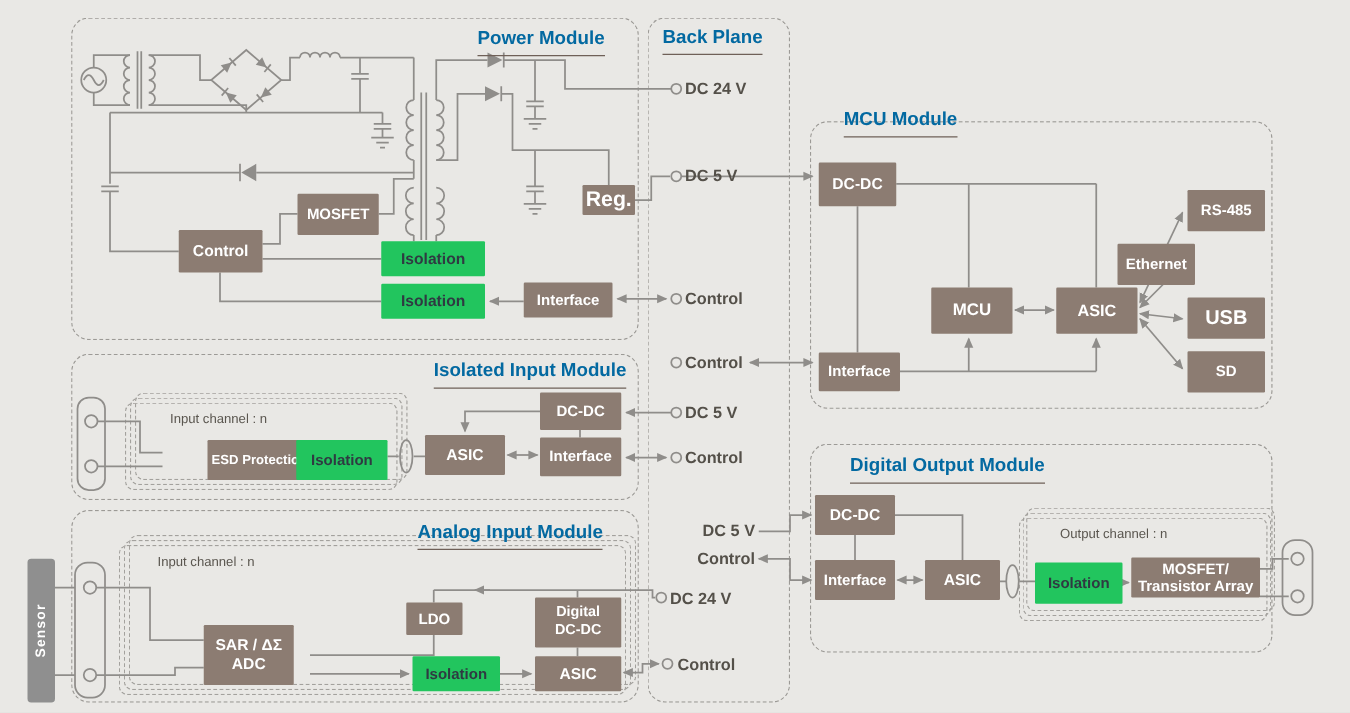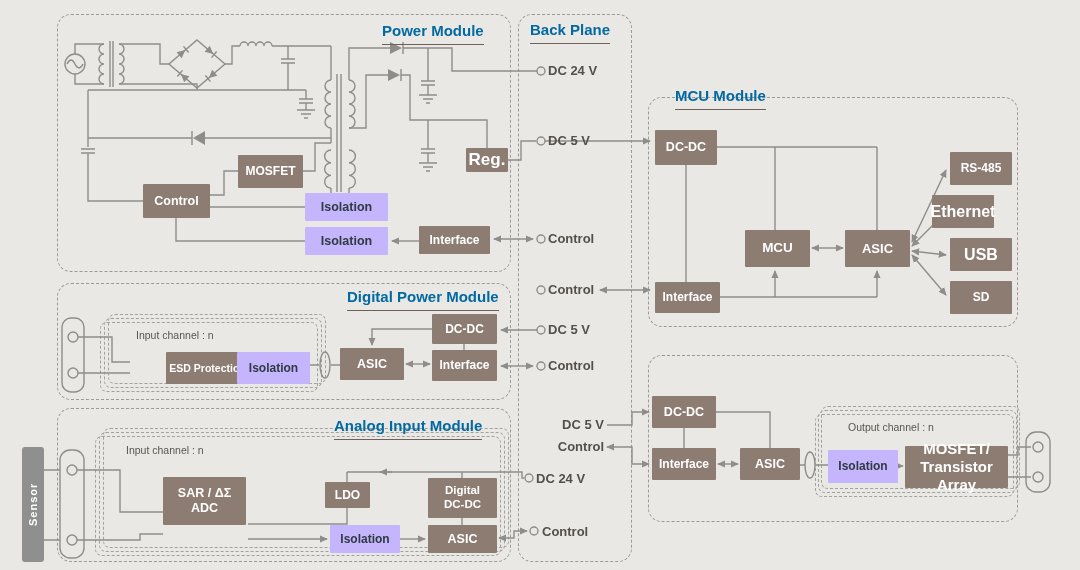--- a/index.html
+++ b/index.html
@@ -11,7 +11,7 @@
   .bp-label{position:absolute;color:#545049;font-size:13px;font-weight:600;white-space:nowrap;}
   .ch-label{position:absolute;color:#5a564f;font-size:10.5px;white-space:nowrap;}
   .block{position:absolute;background:#8c7c72;color:#fff;display:flex;flex-direction:column;align-items:center;justify-content:center;text-align:center;border-radius:1px;font-size:12.5px;font-weight:600;line-height:1.2;}
-  .block.blue{background:#c4b5fd;color:#2f3a42;}
+  .block.blue{background:#22c55e;color:#2f3a42;}
   .sensor{position:absolute;background:#8f8f8f;color:#fff;border-radius:3px;display:flex;align-items:center;justify-content:center;writing-mode:vertical-rl;transform:rotate(180deg);font-size:11px;font-weight:600;letter-spacing:1px;}
   svg{position:absolute;left:0;top:0;}
   .ln{stroke:#8f8d8a;stroke-width:1.4;fill:none;}

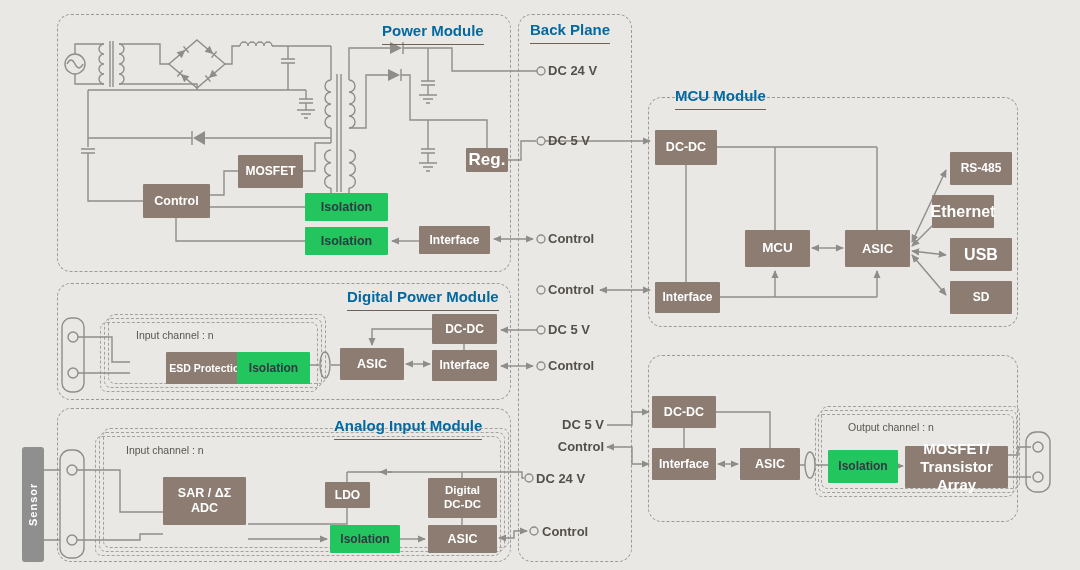--- a/index.html
+++ b/index.html
@@ -232,7 +232,7 @@
   <div class="block" style="left:845px;top:230px;width:65px;height:37px;font-size:13px;">ASIC</div>
   <div class="block" style="left:655px;top:282px;width:65px;height:31px;font-size:12px;">Interface</div>
   <div class="block" style="left:950px;top:152px;width:62px;height:33px;font-size:12px;">RS-485</div>
-  <div class="block" style="left:932px;top:195px;width:62px;height:33px;font-size:16px;">Ethernet</div>
+  <div class="block" style="left:894px;top:195px;width:62px;height:33px;font-size:12px;">Ethernet</div>
   <div class="block" style="left:950px;top:238px;width:62px;height:33px;font-size:16px;">USB</div>
   <div class="block" style="left:950px;top:281px;width:62px;height:33px;font-size:12px;">SD</div>
 

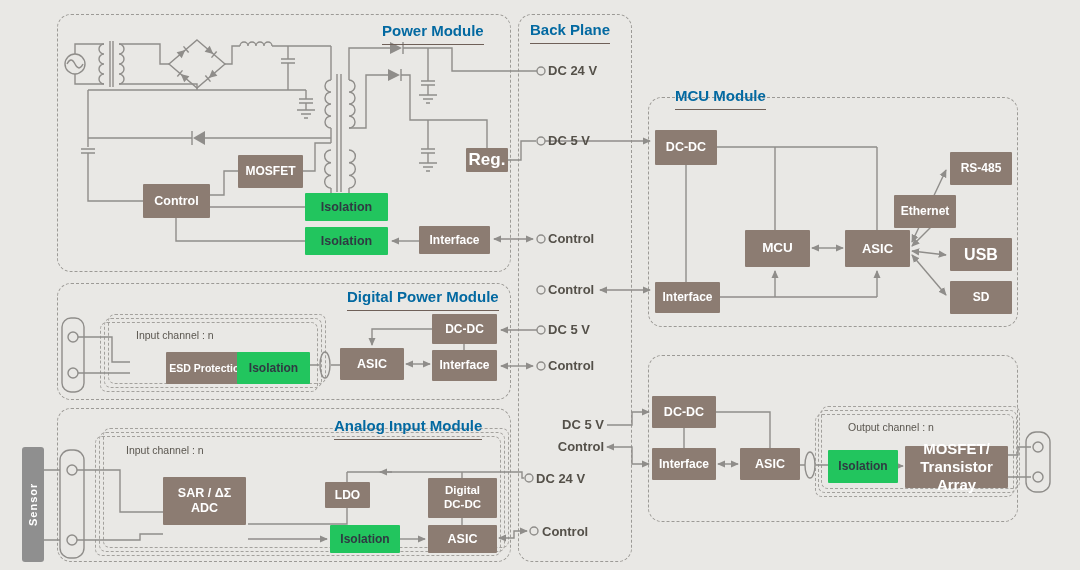--- a/index.html
+++ b/index.html
@@ -202,7 +202,7 @@
   <div class="title" style="left:382px;top:22px;">Power Module</div>
   <div class="title" style="left:530px;top:21px;">Back Plane</div>
   <div class="title" style="left:675px;top:87px;">MCU Module</div>
-  <div class="title" style="left:347px;top:288px;">Digital Power Module</div>
+  <div class="title" style="left:347px;top:288px;">Isolated Input Module</div>
   <div class="title" style="left:334px;top:417px;">Analog Input Module</div>
 
   <div class="ch-label" style="left:136px;top:329px;">Input channel : n</div>

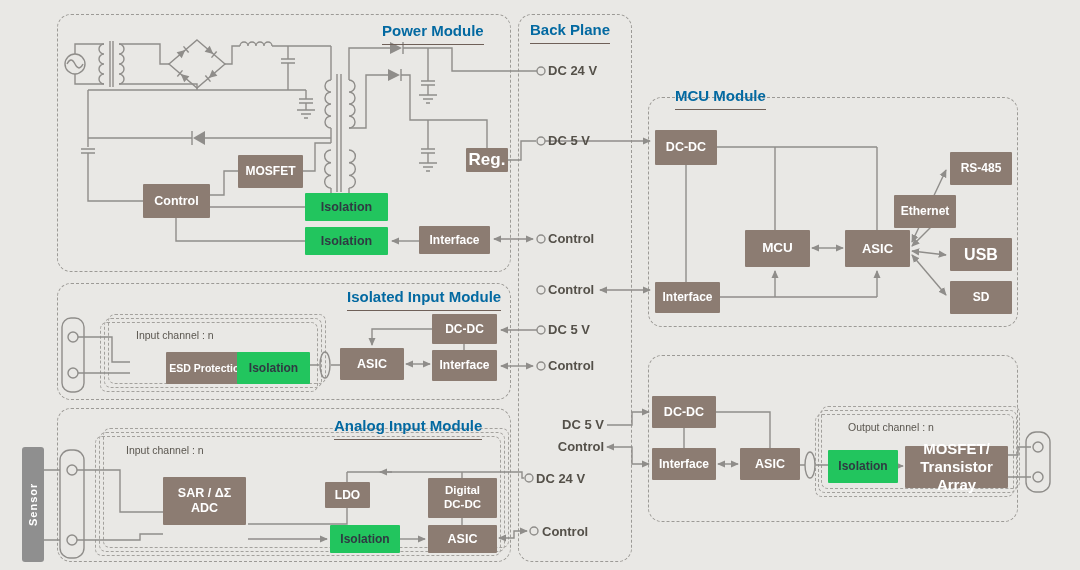--- a/index.html
+++ b/index.html
@@ -204,6 +204,7 @@
   <div class="title" style="left:675px;top:87px;">MCU Module</div>
   <div class="title" style="left:347px;top:288px;">Isolated Input Module</div>
   <div class="title" style="left:334px;top:417px;">Analog Input Module</div>
+  <div class="title" style="left:680px;top:364px;">Digital Output Module</div>
 
   <div class="ch-label" style="left:136px;top:329px;">Input channel : n</div>
   <div class="ch-label" style="left:126px;top:444px;">Input channel : n</div>

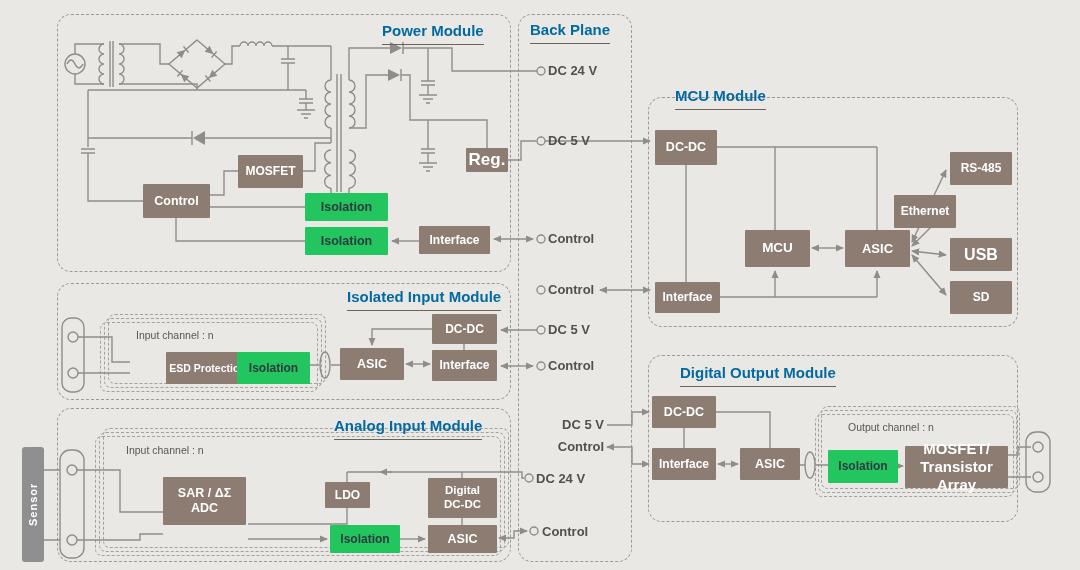--- a/index.html
+++ b/index.html
@@ -260,7 +260,7 @@
   <div class="block" style="left:652px;top:448px;width:64px;height:32px;font-size:12px;">Interface</div>
   <div class="block" style="left:740px;top:448px;width:60px;height:32px;">ASIC</div>
   <div class="block blue" style="left:828px;top:450px;width:70px;height:33px;font-size:12px;">Isolation</div>
-  <div class="block" style="left:905px;top:446px;width:103px;height:42px;font-size:15px;">
+  <div class="block" style="left:905px;top:446px;width:103px;height:32px;font-size:12px;">
     <span>MOSFET/</span>
     <span>Transistor Array</span>
   </div>

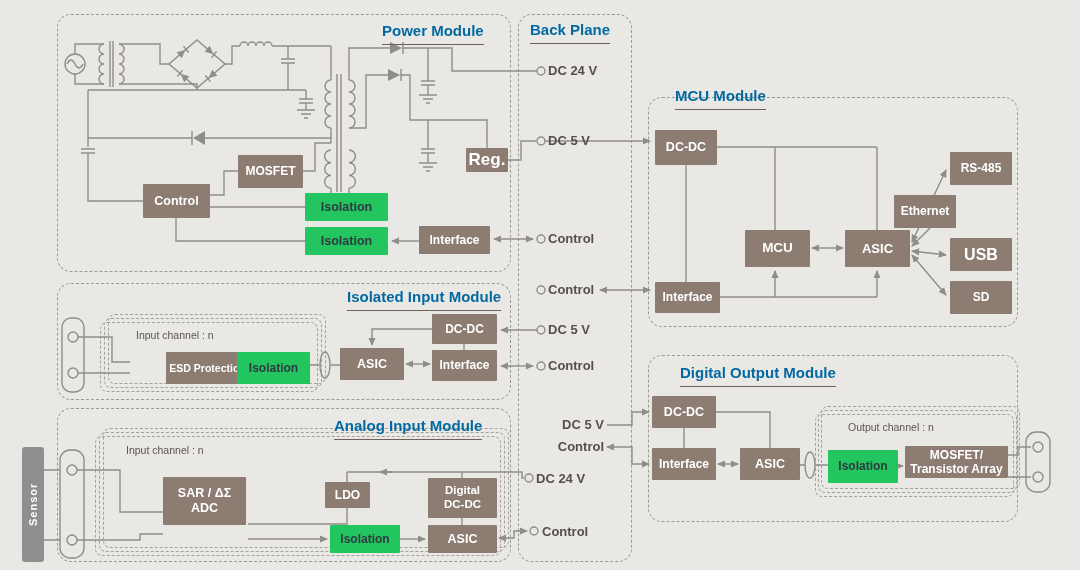--- a/index.html
+++ b/index.html
@@ -244,7 +244,7 @@
   <div class="block" style="left:432px;top:350px;width:65px;height:31px;font-size:12px;">Interface</div>
 
   <div class="sensor" style="left:22px;top:447px;width:22px;height:115px;">Sensor</div>
-  <div class="block" style="left:163px;top:477px;width:83px;height:48px;">
+  <div class="block" style="left:163px;top:500px;width:72px;height:48px;">
     <span>SAR / ΔΣ</span>
     <span>ADC</span>
   </div>

